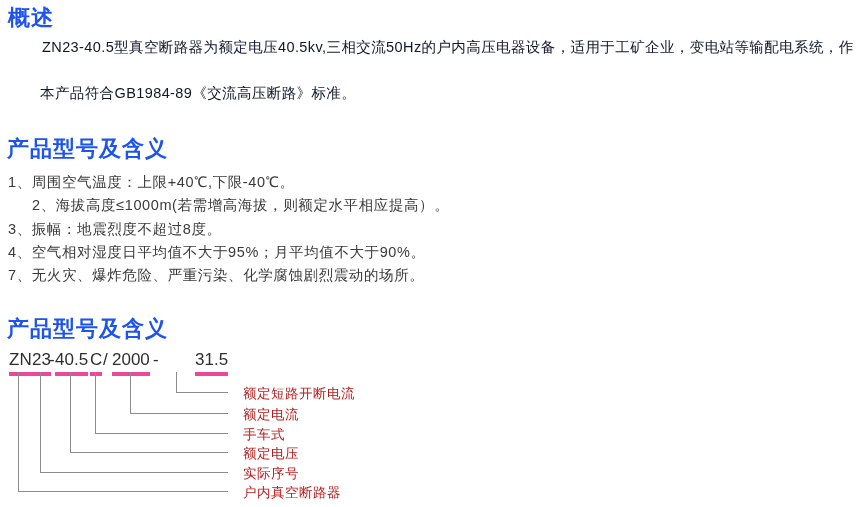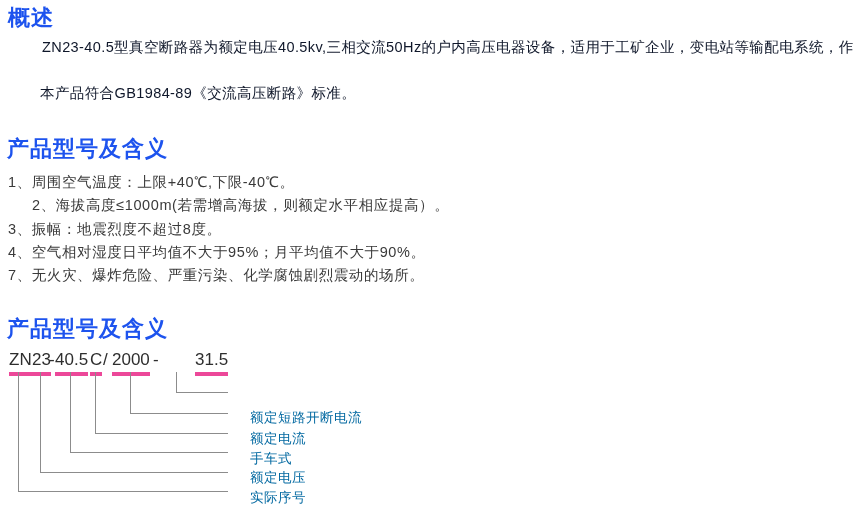--- a/index.html
+++ b/index.html
@@ -66,12 +66,11 @@
   }
   .dlabel {
     position: absolute;
-    left: 250px;
+    left: 243px;
     font-size: 13.5px;
     letter-spacing: 0.5px;
     white-space: nowrap;
-    color: #0369a1;
-    margin-top: 24px;
+    color: #b91c1c;
   }
 </style>
 </head>

